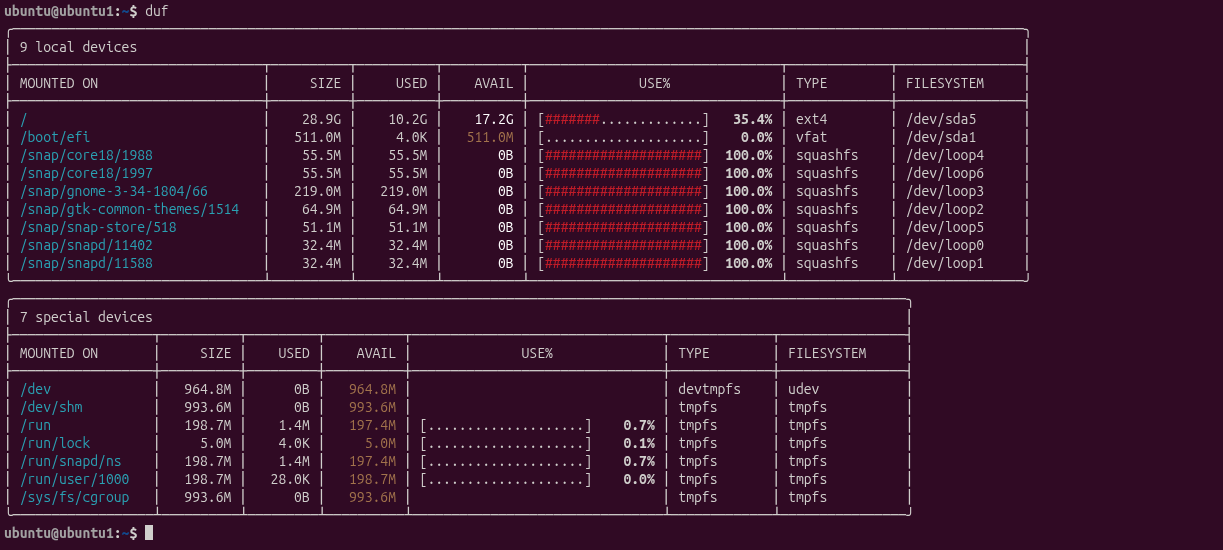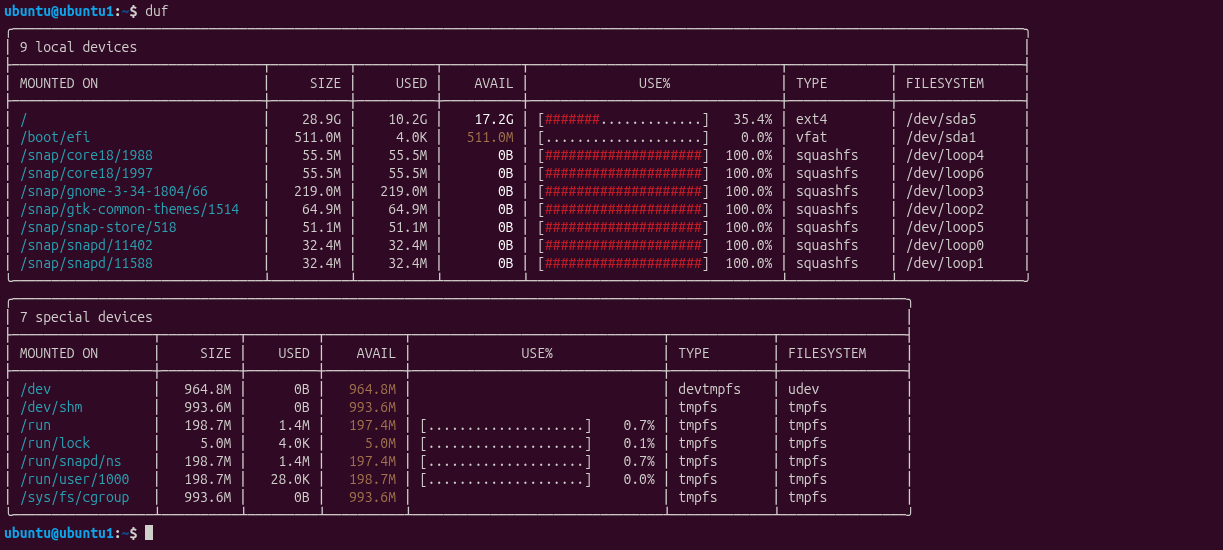--- a/index.html
+++ b/index.html
@@ -18,7 +18,7 @@
     padding: 2px 4px 0 4px;
     white-space: pre;
   }
-  .prompt-user   { color: #0ea5e9; font-weight: bold; }
+  .prompt-user   { color: #a3a3a3; font-weight: bold; }
   .prompt-colon  { color: #d0cfcc; font-weight: bold; }
   .prompt-path   { color: #12488b; font-weight: bold; }
   .border        { color: #d0cfcc; }

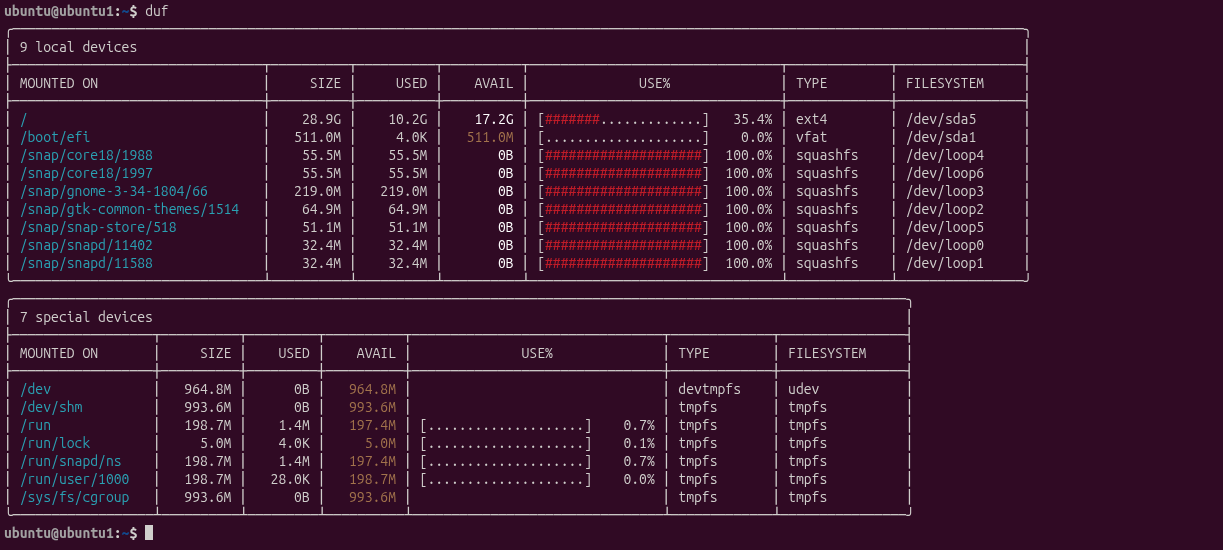--- a/index.html
+++ b/index.html
@@ -29,7 +29,7 @@
   .bar-fill      { color: #c01c28; }
   .bar-dot       { color: #d0cfcc; }
   .bar-bracket   { color: #d0cfcc; }
-  .pct           { color: #d0cfcc; }
+  .pct           { color: #d0cfcc; font-weight: bold; }
   .cursor {
     display:inline-block;
     width: 8px;

